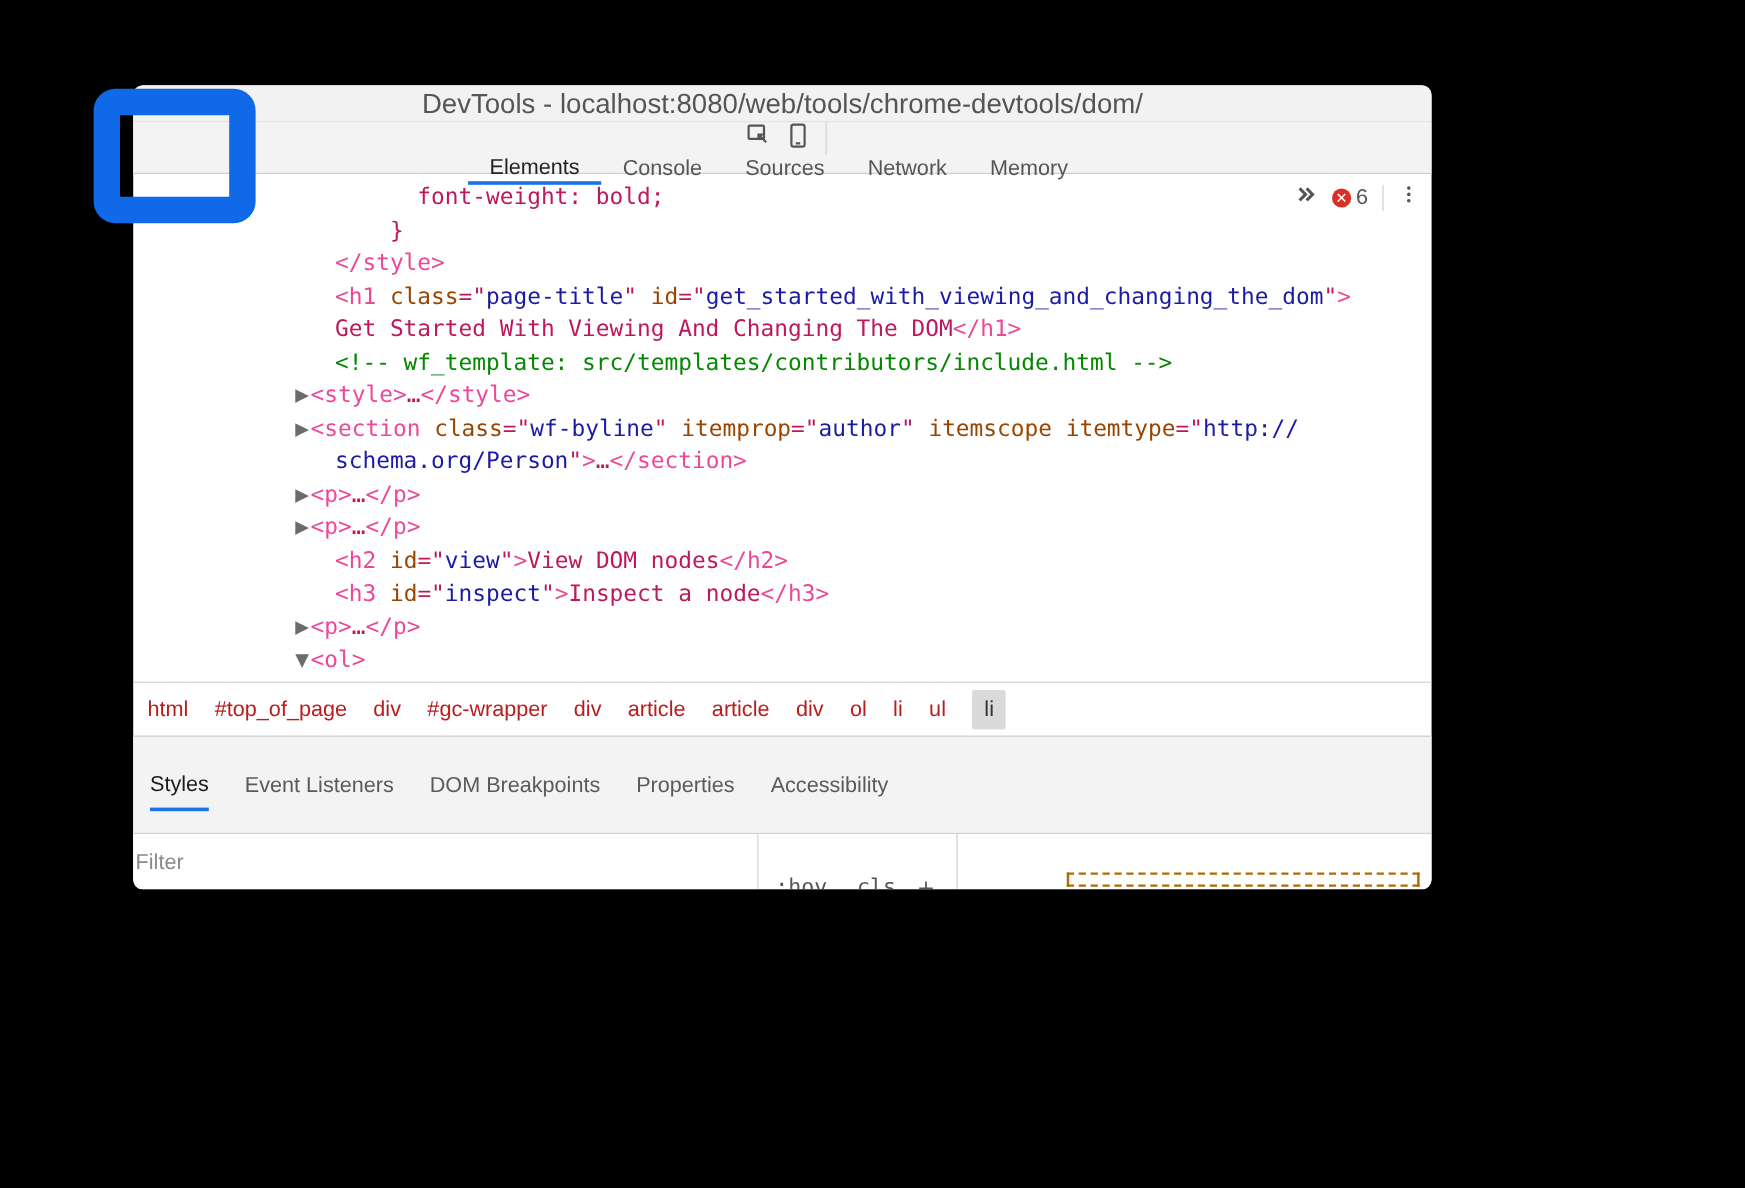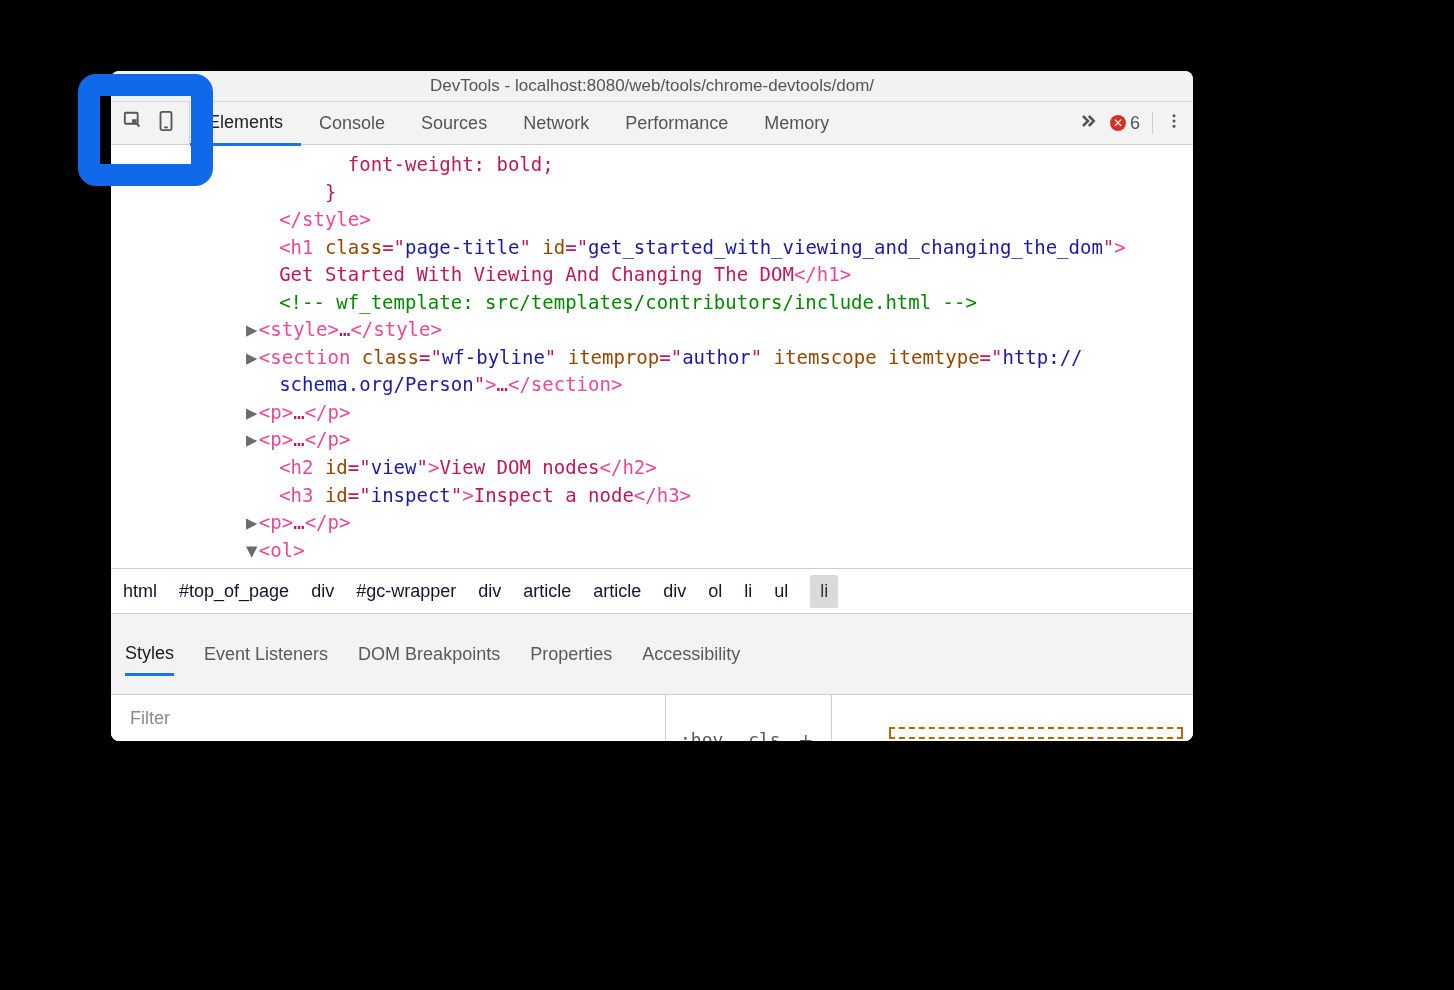--- a/index.html
+++ b/index.html
@@ -6,7 +6,7 @@
   .stage{position:relative;width:1454px;height:990px;}
   .window{position:absolute;left:111px;top:71px;width:1082px;height:670px;background:#fff;border-radius:8px;box-shadow:0 22px 40px rgba(0,0,0,.35);display:flex;flex-direction:column;overflow:hidden;}
   
-  .titlebar{height:30px;background:#f2f2f2;border-top-left-radius:8px;border-top-right-radius:8px;display:flex;align-items:center;justify-content:center;position:relative;font-size:17px;color:#555;border-bottom:1px solid #d8d8d8;}
+  .titlebar{height:30px;background:#f2f2f2;border-top-left-radius:8px;border-top-right-radius:8px;display:flex;align-items:center;justify-content:center;position:relative;font-size:23px;color:#555;border-bottom:1px solid #d8d8d8;}
   .traffic{position:absolute;left:10px;top:7px;display:flex;gap:8px;}
   .traffic span{width:13px;height:13px;border-radius:50%;display:inline-block;}
   .tl-close{background:#ff5f56;}

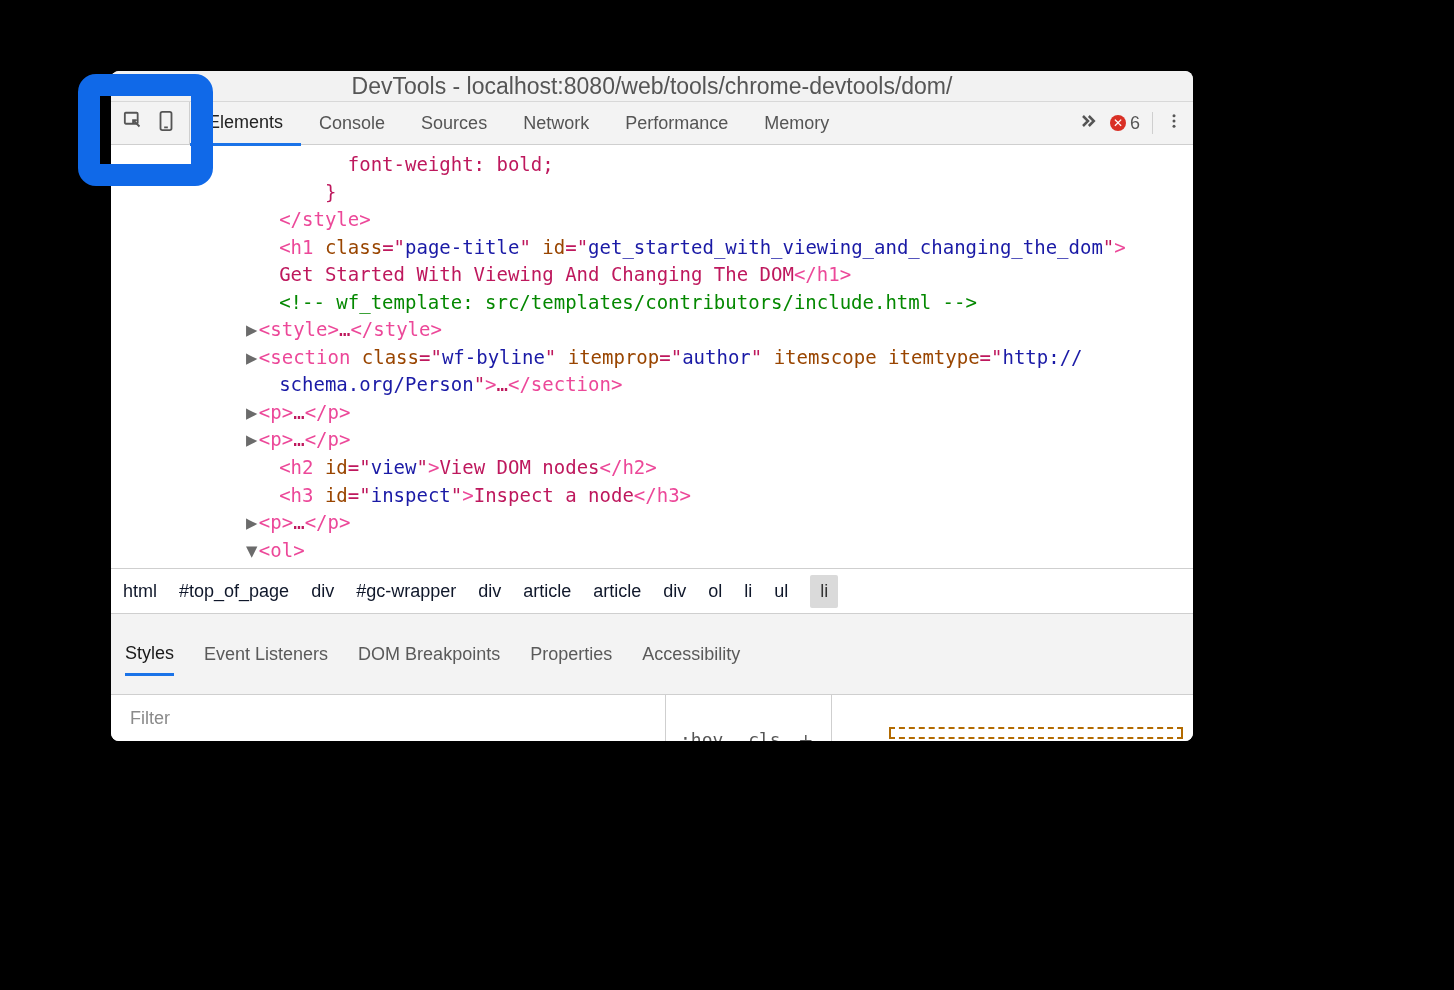--- a/index.html
+++ b/index.html
@@ -13,7 +13,7 @@
   .tl-min{background:#ffbd2e;}
   .tl-max{background:#27c93f;}
   
-  .toolbar{height:42px;background:#f3f3f3;border-bottom:1px solid #cfcfcf;display:flex;align-items:center;padding:0 6px 0 0;}
+  .toolbar{height:42px;background:#f3f3f3;border-bottom:1px solid #cfcfcf;display:flex;align-items:center;padding:0 6px 0 0;flex-direction:column;}
   .tb-left{display:flex;align-items:center;gap:10px;padding:0 12px;border-right:1px solid #cfcfcf;height:100%;}
   .tb-left svg{width:22px;height:22px;}
   .tabs{display:flex;align-items:center;height:100%;}

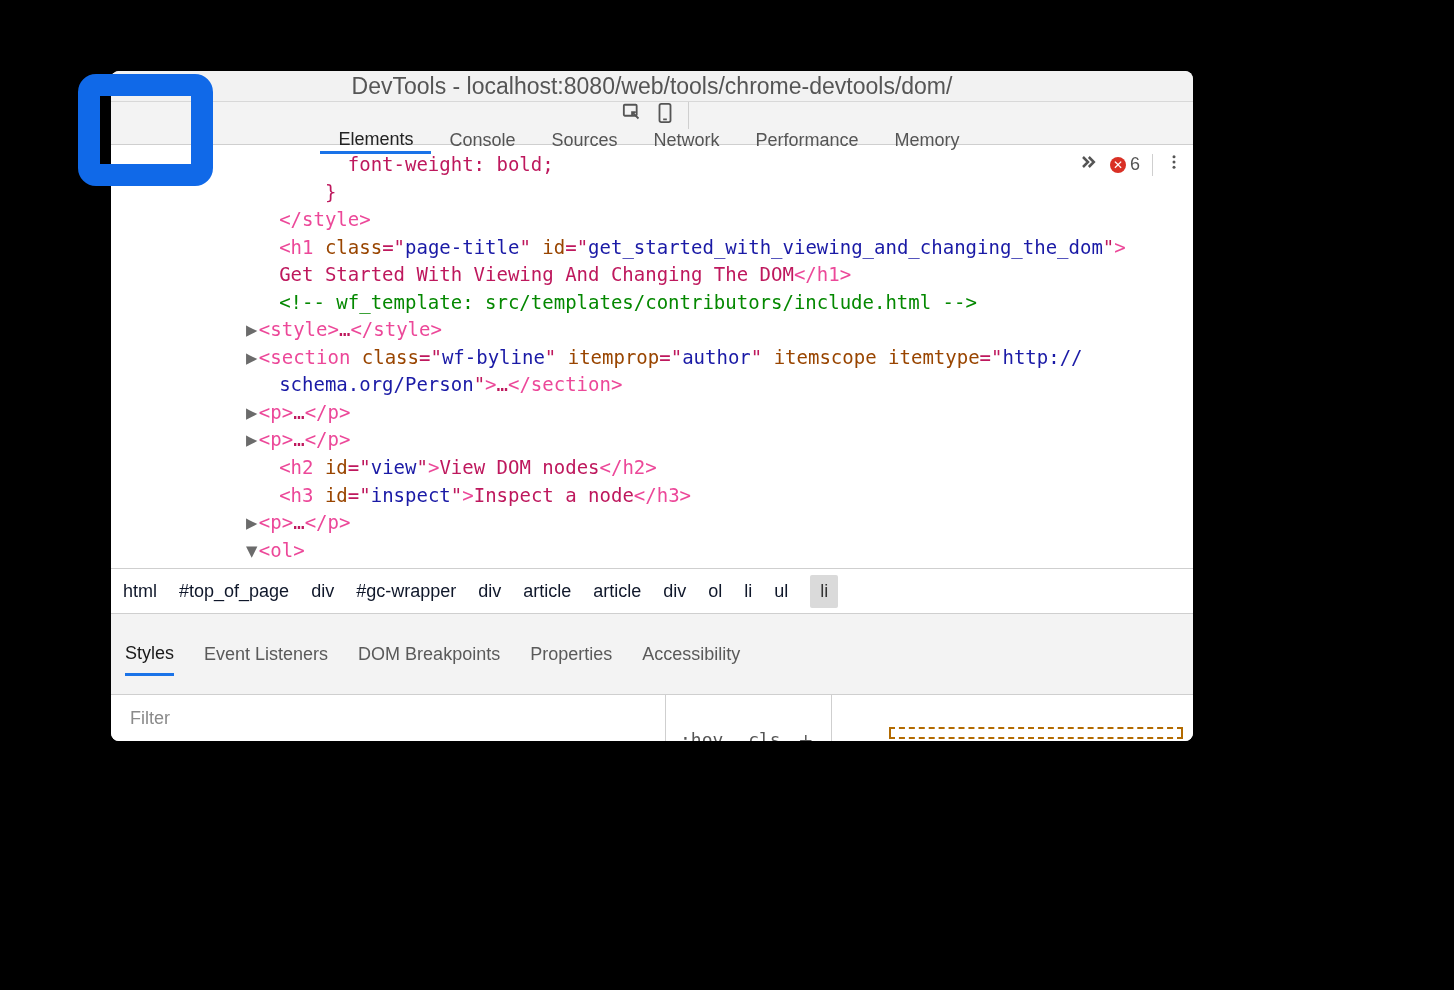--- a/index.html
+++ b/index.html
@@ -88,7 +88,6 @@
           <div class="tab">Console</div>
           <div class="tab">Sources</div>
           <div class="tab">Network</div>
-          <div class="tab">Performance</div>
           <div class="tab">Memory</div>
         </div>
       <div class="tb-right">

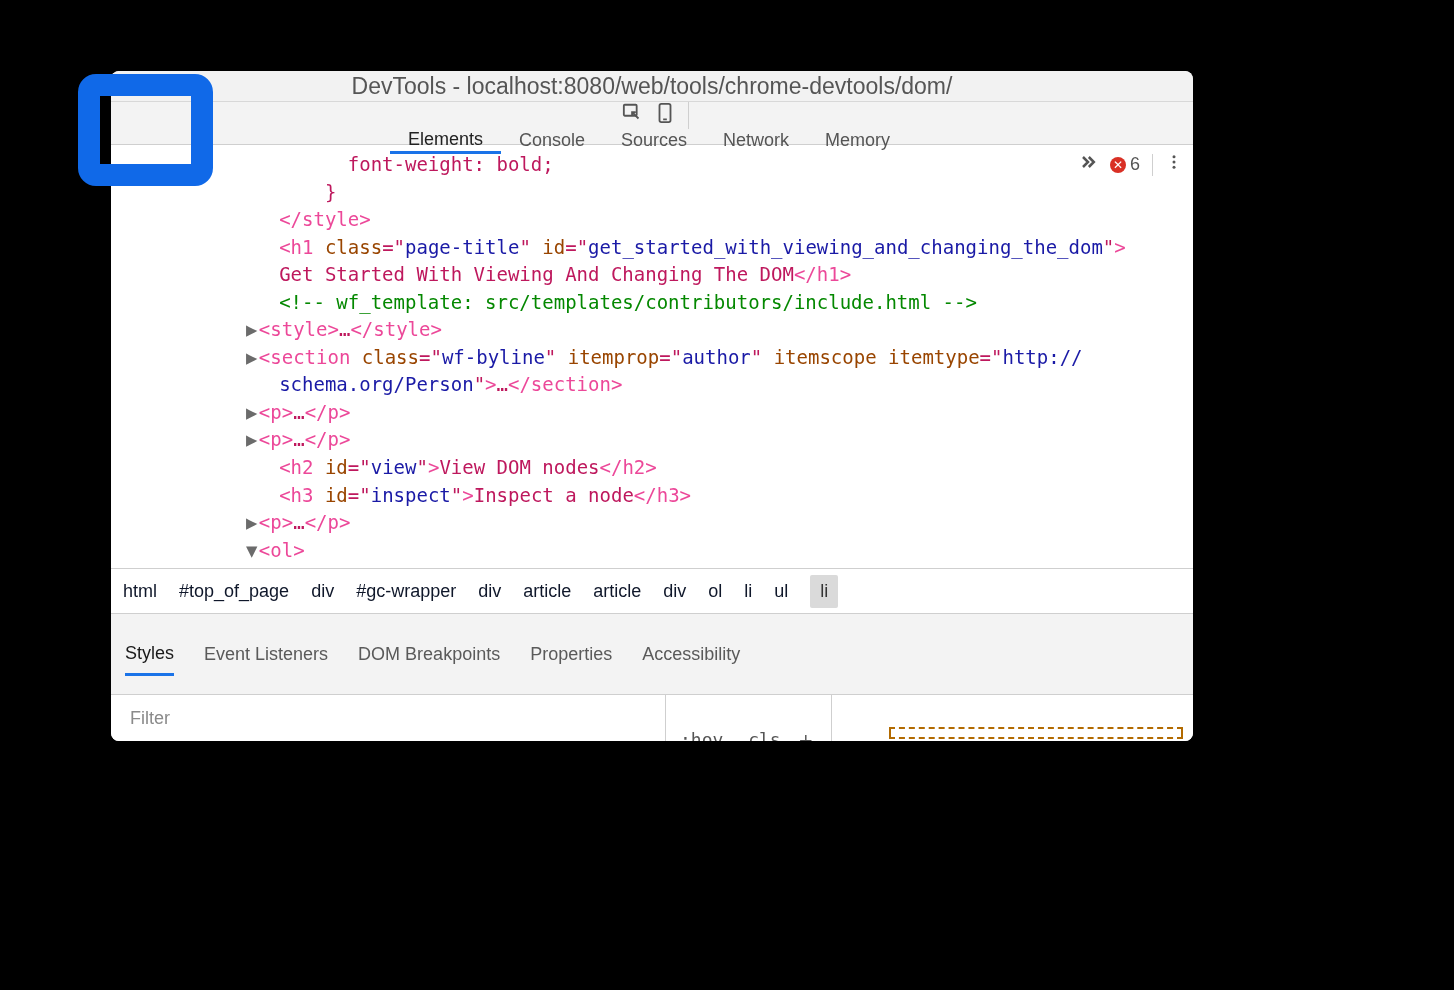--- a/index.html
+++ b/index.html
@@ -35,7 +35,7 @@
   .tri{color:#6b6b6b;display:inline-block;width:14px;text-align:center;}
   
   .breadcrumb{height:44px;border-top:1px solid #cfcfcf;display:flex;align-items:center;gap:22px;padding:0 12px;font-family:"Helvetica Neue",Arial,sans-serif;color:#5b2d86;}
-  .breadcrumb .bc{color:#0f172a;cursor:pointer;}
+  .breadcrumb .bc{color:#b91c1c;cursor:pointer;}
   .breadcrumb .bc.sel{background:#dadada;padding:6px 10px;border-radius:2px;color:#333;}
   
   .subtabs{height:44px;border-top:1px solid #cfcfcf;display:flex;align-items:center;gap:30px;padding:18px 14px;background:#f3f3f3;font-family:"Helvetica Neue",Arial,sans-serif;}

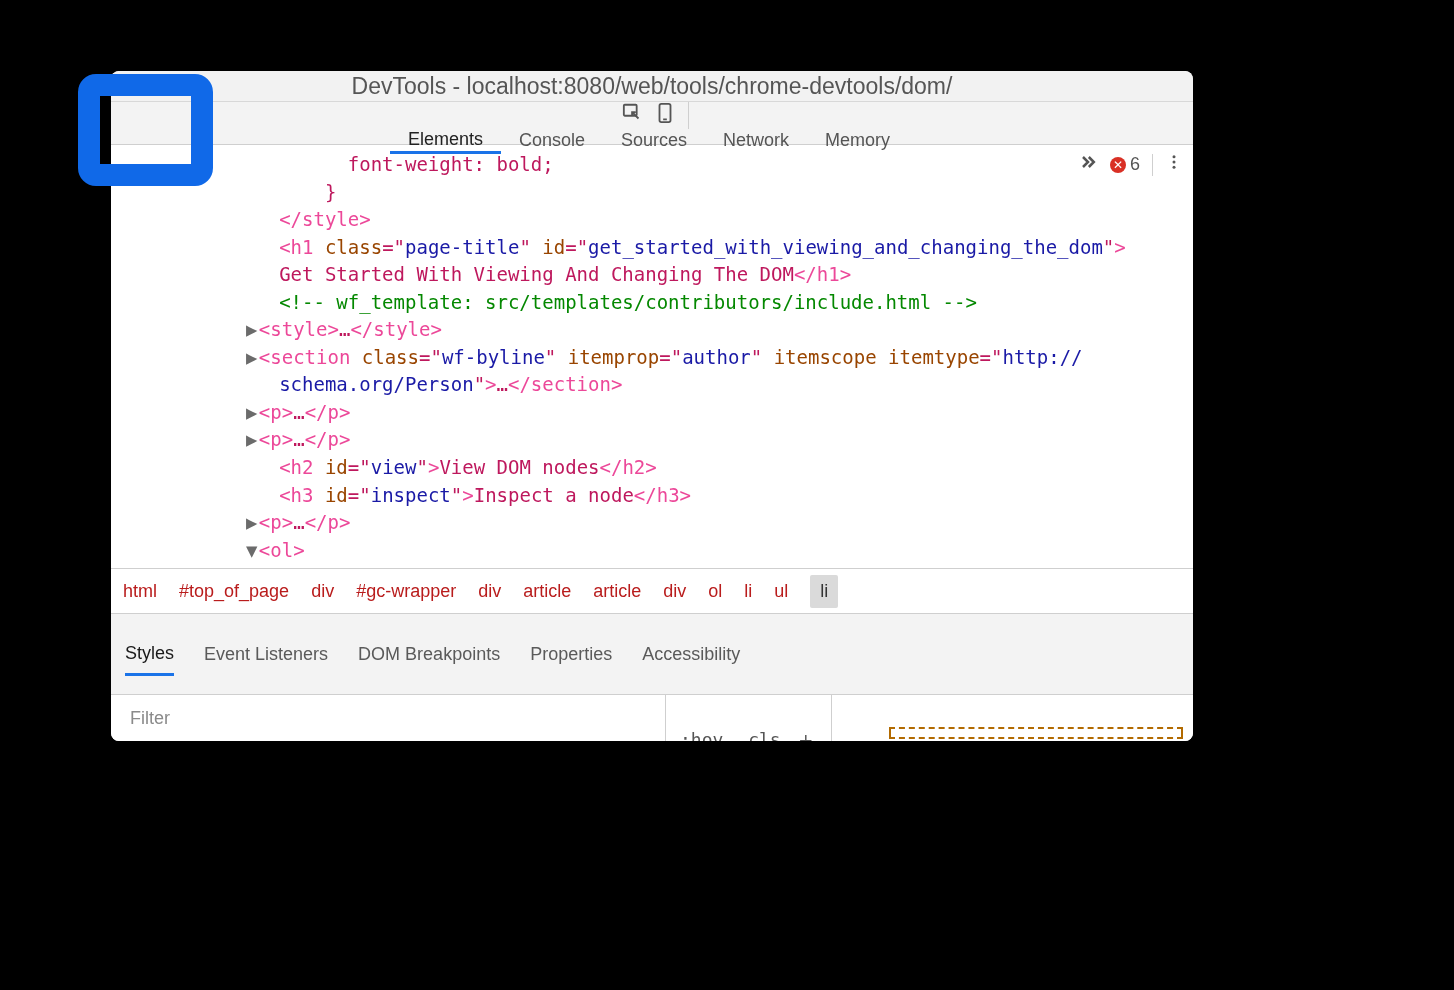--- a/index.html
+++ b/index.html
@@ -43,7 +43,7 @@
   .subtabs .stab.active{color:#1a1a1a;border-bottom:3px solid #1a73e8;padding-bottom:9px;margin-bottom:-11px;}
   
   .stylesbar{height:46px;border-top:1px solid #cfcfcf;display:flex;align-items:stretch;background:#fff;}
-  .filter{flex:0 0 520px;display:flex;padding:0 17px;border-right:1px solid #cfcfcf;}
+  .filter{flex:0 0 520px;display:flex;padding:0 0;border-right:1px solid #cfcfcf;}
   .filter input{border:0;outline:0;font-size:18px;width:100%;color:#333;font-family:inherit;}
   .filter input::placeholder{color:#8a8a8a;}
   .fbtns{display:flex;align-items:center;gap:14px;padding:0 14px;border-right:1px solid #cfcfcf;color:#555;font-family:Menlo,monospace;}

